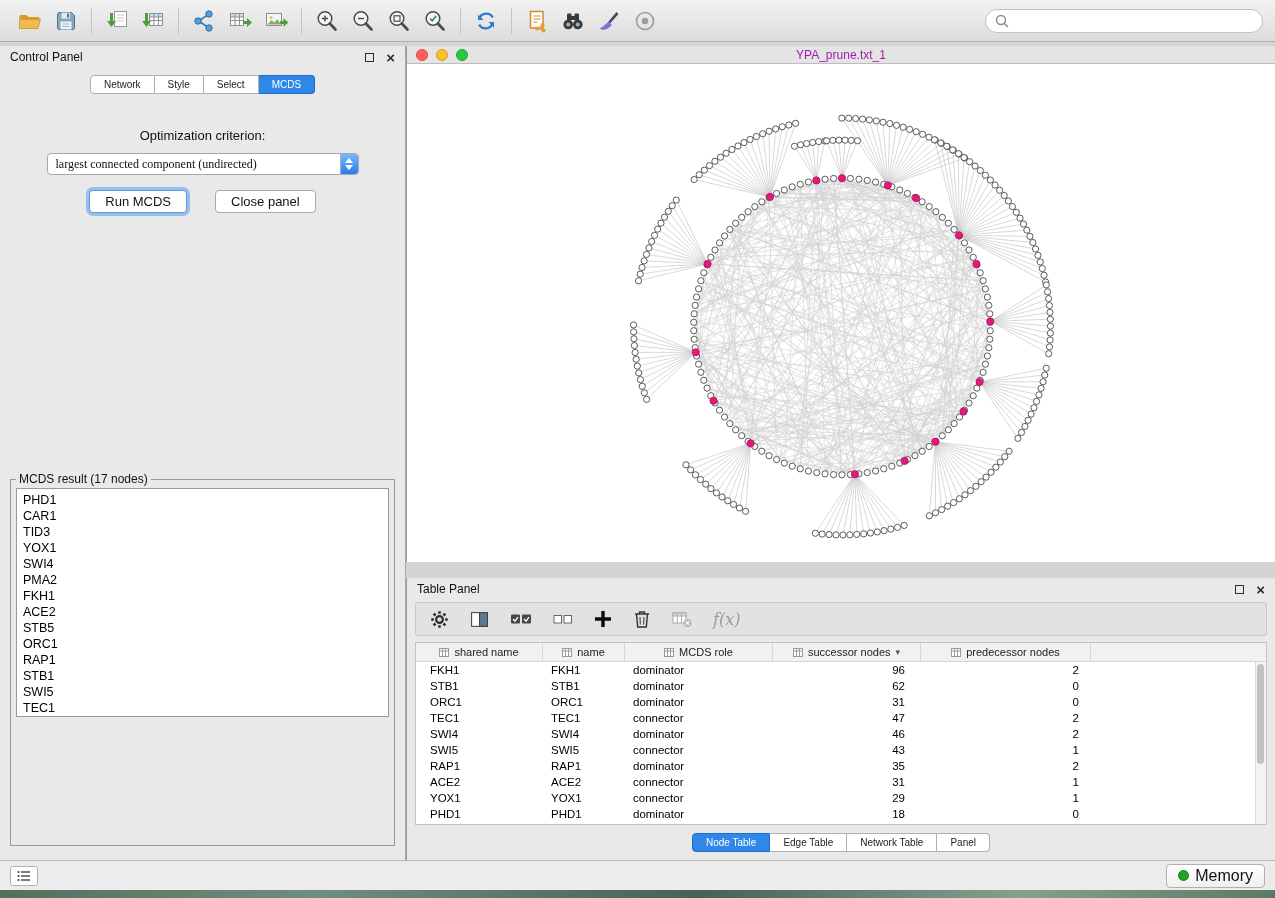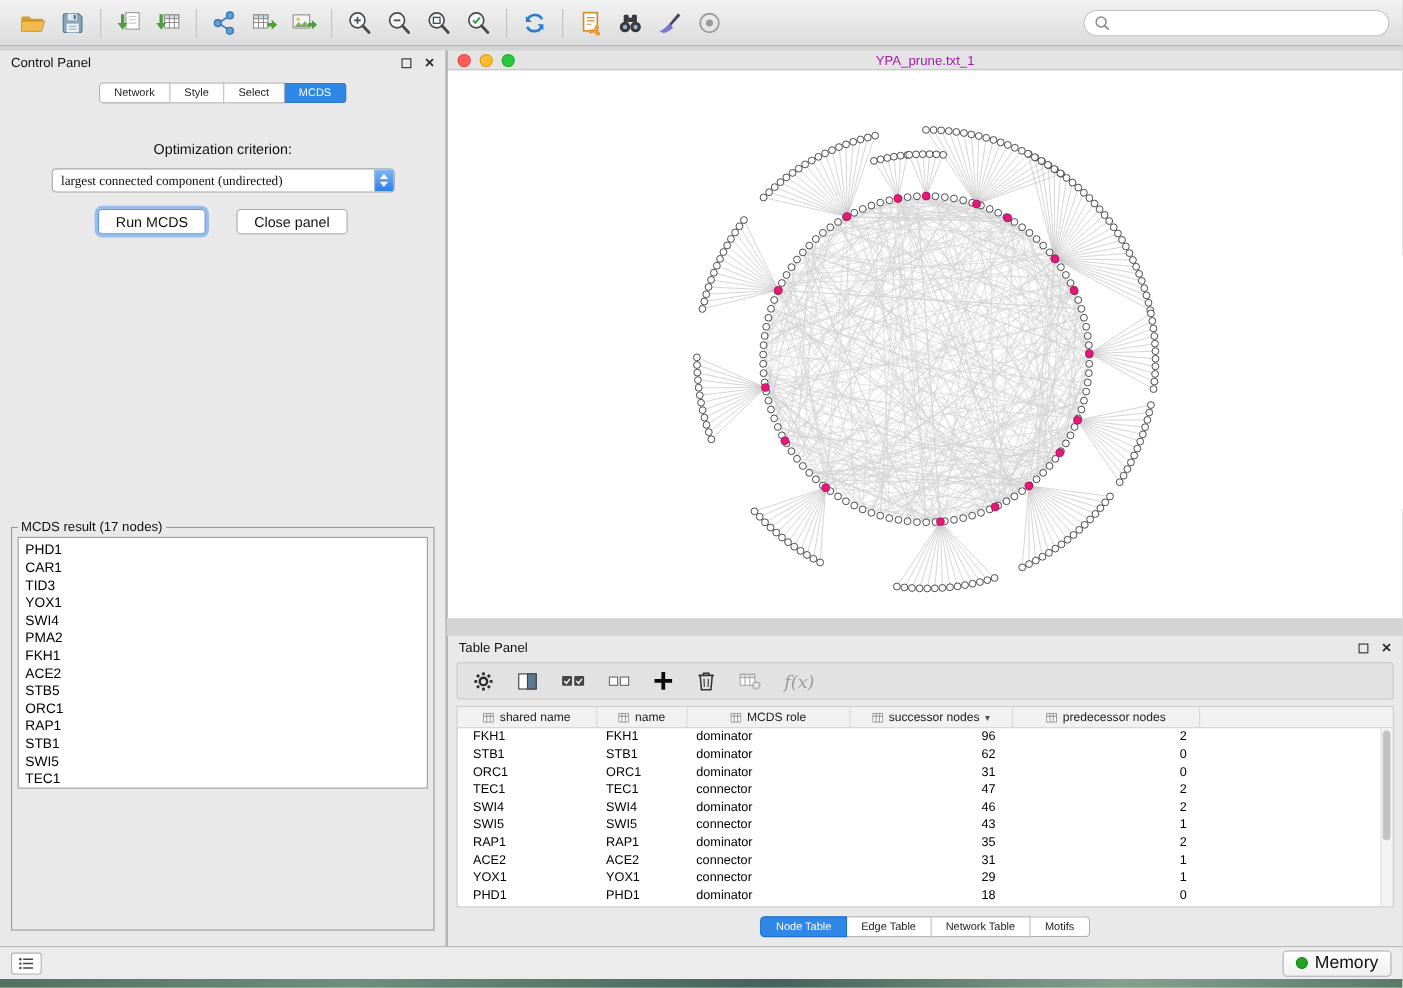--- a/index.html
+++ b/index.html
@@ -1391,7 +1391,7 @@
           <span class="seg selected">Node Table</span>
           <span class="seg">Edge Table</span>
           <span class="seg">Network Table</span>
-          <span class="seg">Motifs</span>
+          <span class="seg">Panel</span>
         </div>
       </div>
     </div>

